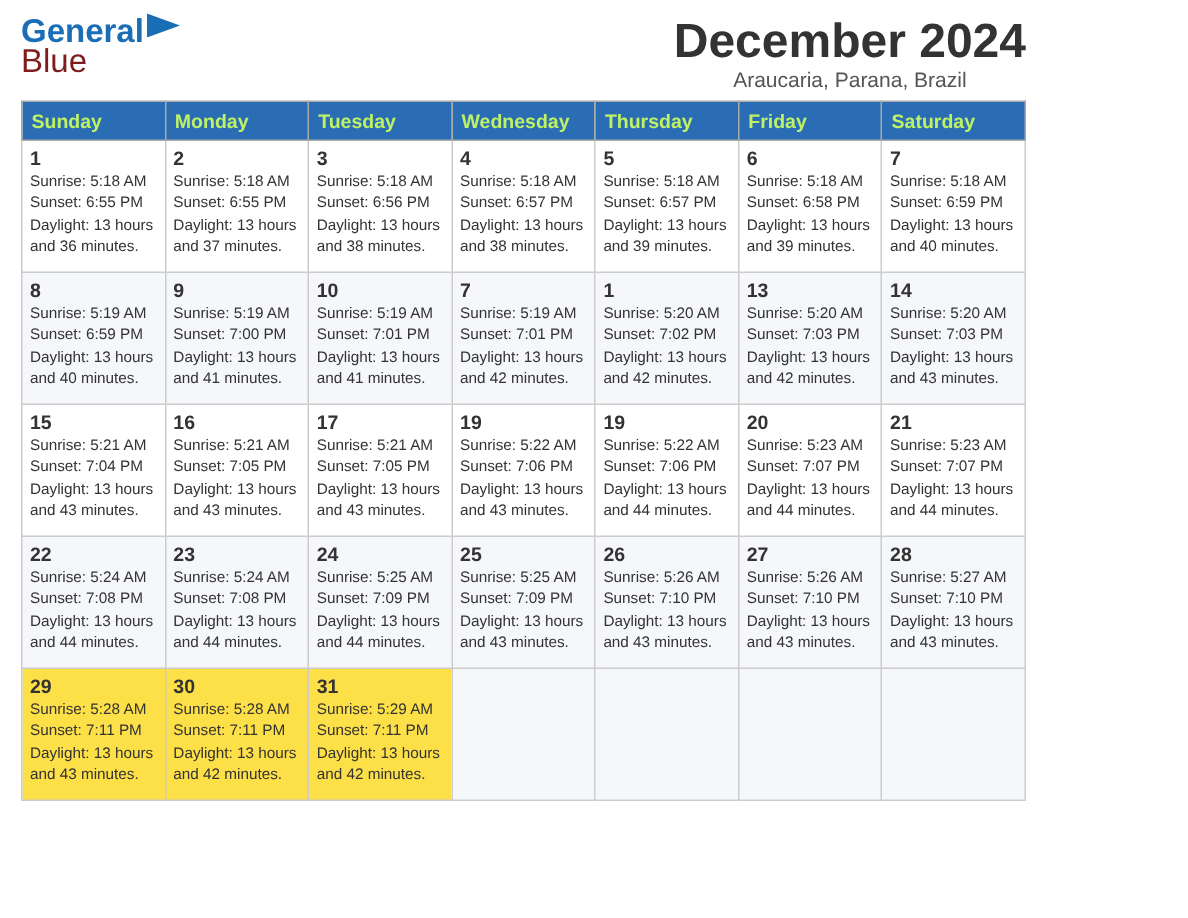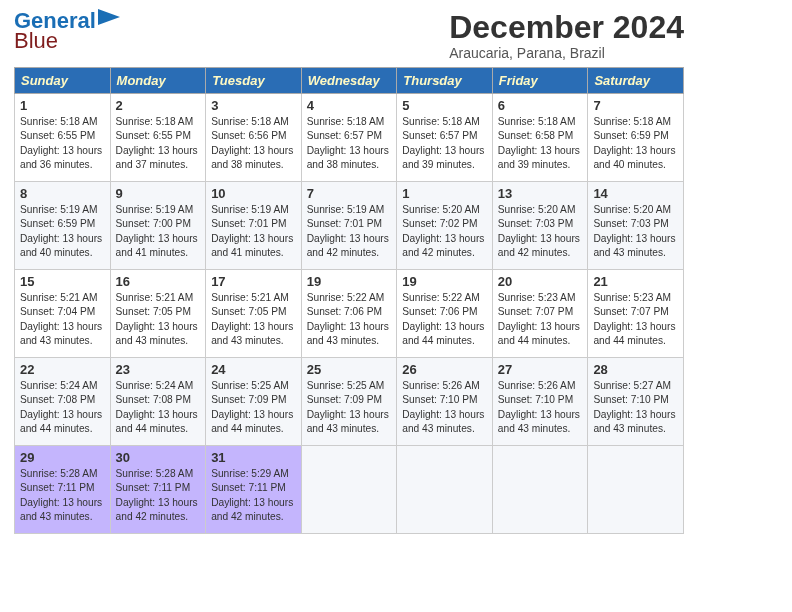--- a/index.html
+++ b/index.html
@@ -33,7 +33,7 @@
     }
     .logo-text span.blue { color: #1a6eb5; }
     .title-block {
-      text-align: left;
+      text-align: center;
     }
     .month-title {
       font-size: 32px;

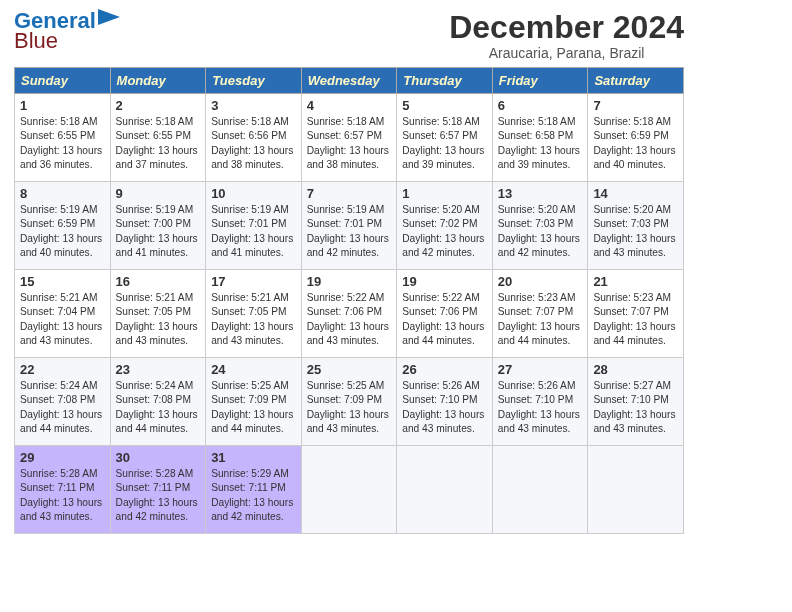--- a/index.html
+++ b/index.html
@@ -52,13 +52,12 @@
     }
     .calendar th {
       background: #2a6db5;
-      color: #fef9c3;
+      color: #bef264;
       font-size: 13px;
       font-weight: bold;
       text-align: left;
       padding: 5px 6px;
       border: 1px solid #aaa;
-      font-style: italic;
     }
     .calendar td {
       border: 1px solid #ccc;

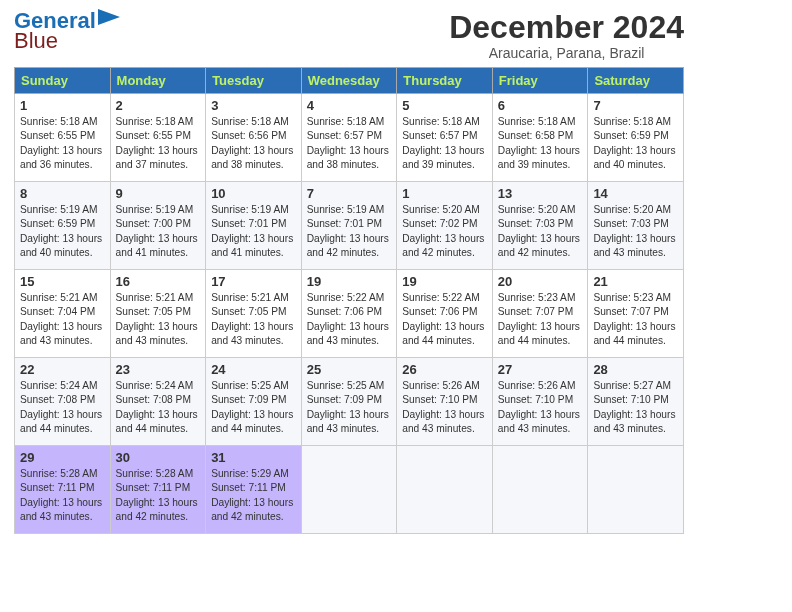--- a/index.html
+++ b/index.html
@@ -72,7 +72,7 @@
       background: #f5f7fa;
     }
     .calendar tr.last-row td {
-      background: #c4b5fd;
+      background: #fde047;
     }
     .day-num {
       font-size: 13px;

